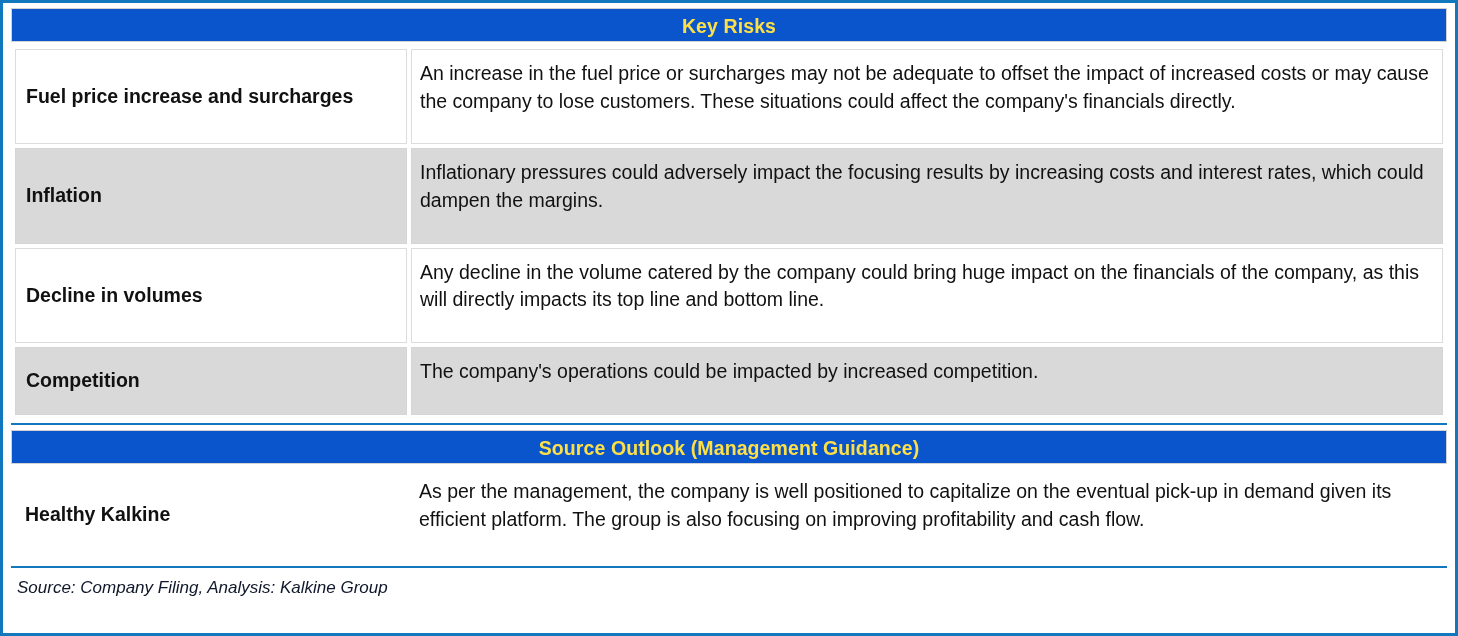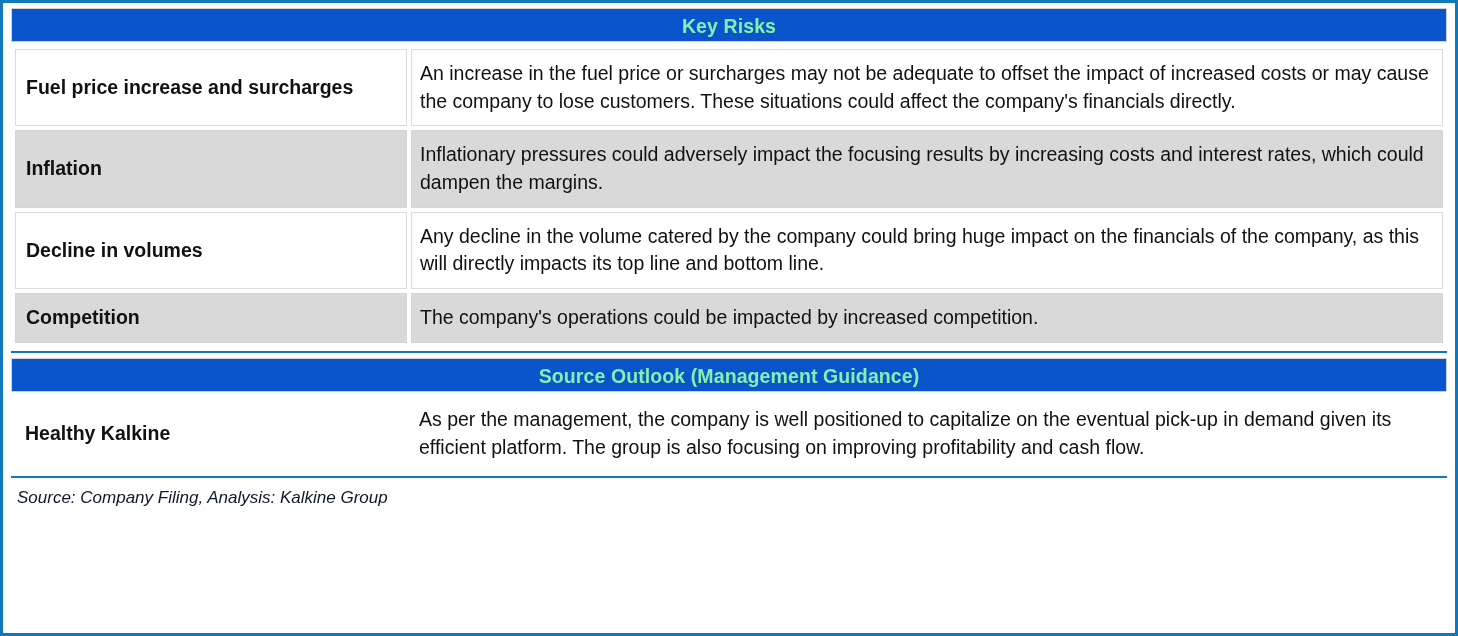--- a/index.html
+++ b/index.html
@@ -24,7 +24,7 @@
   
   .section-header {
     background: #0b55cc;
-    color: #86efac;
+    color: #fde047;
     font-weight: bold;
     font-size: 19.5px;
     text-align: center;

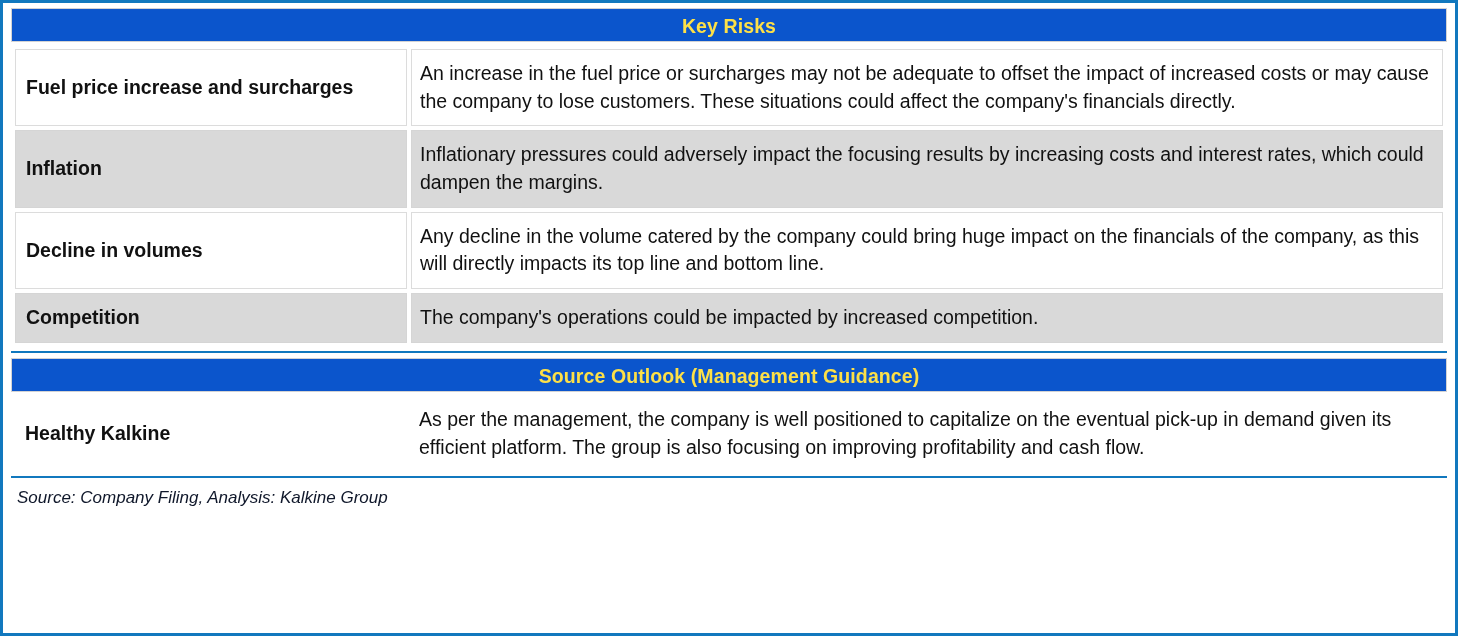--- a/index.html
+++ b/index.html
@@ -53,7 +53,7 @@
     padding: 10px 12px 10px 10px;
   }
   .col-desc {
-    padding: 10px 8px 10px 8px;
+    padding: 10px 8px 28px 8px;
   }
   .row-white td { background: #ffffff; }
   .row-gray  td { background: #d9d9d9; }

